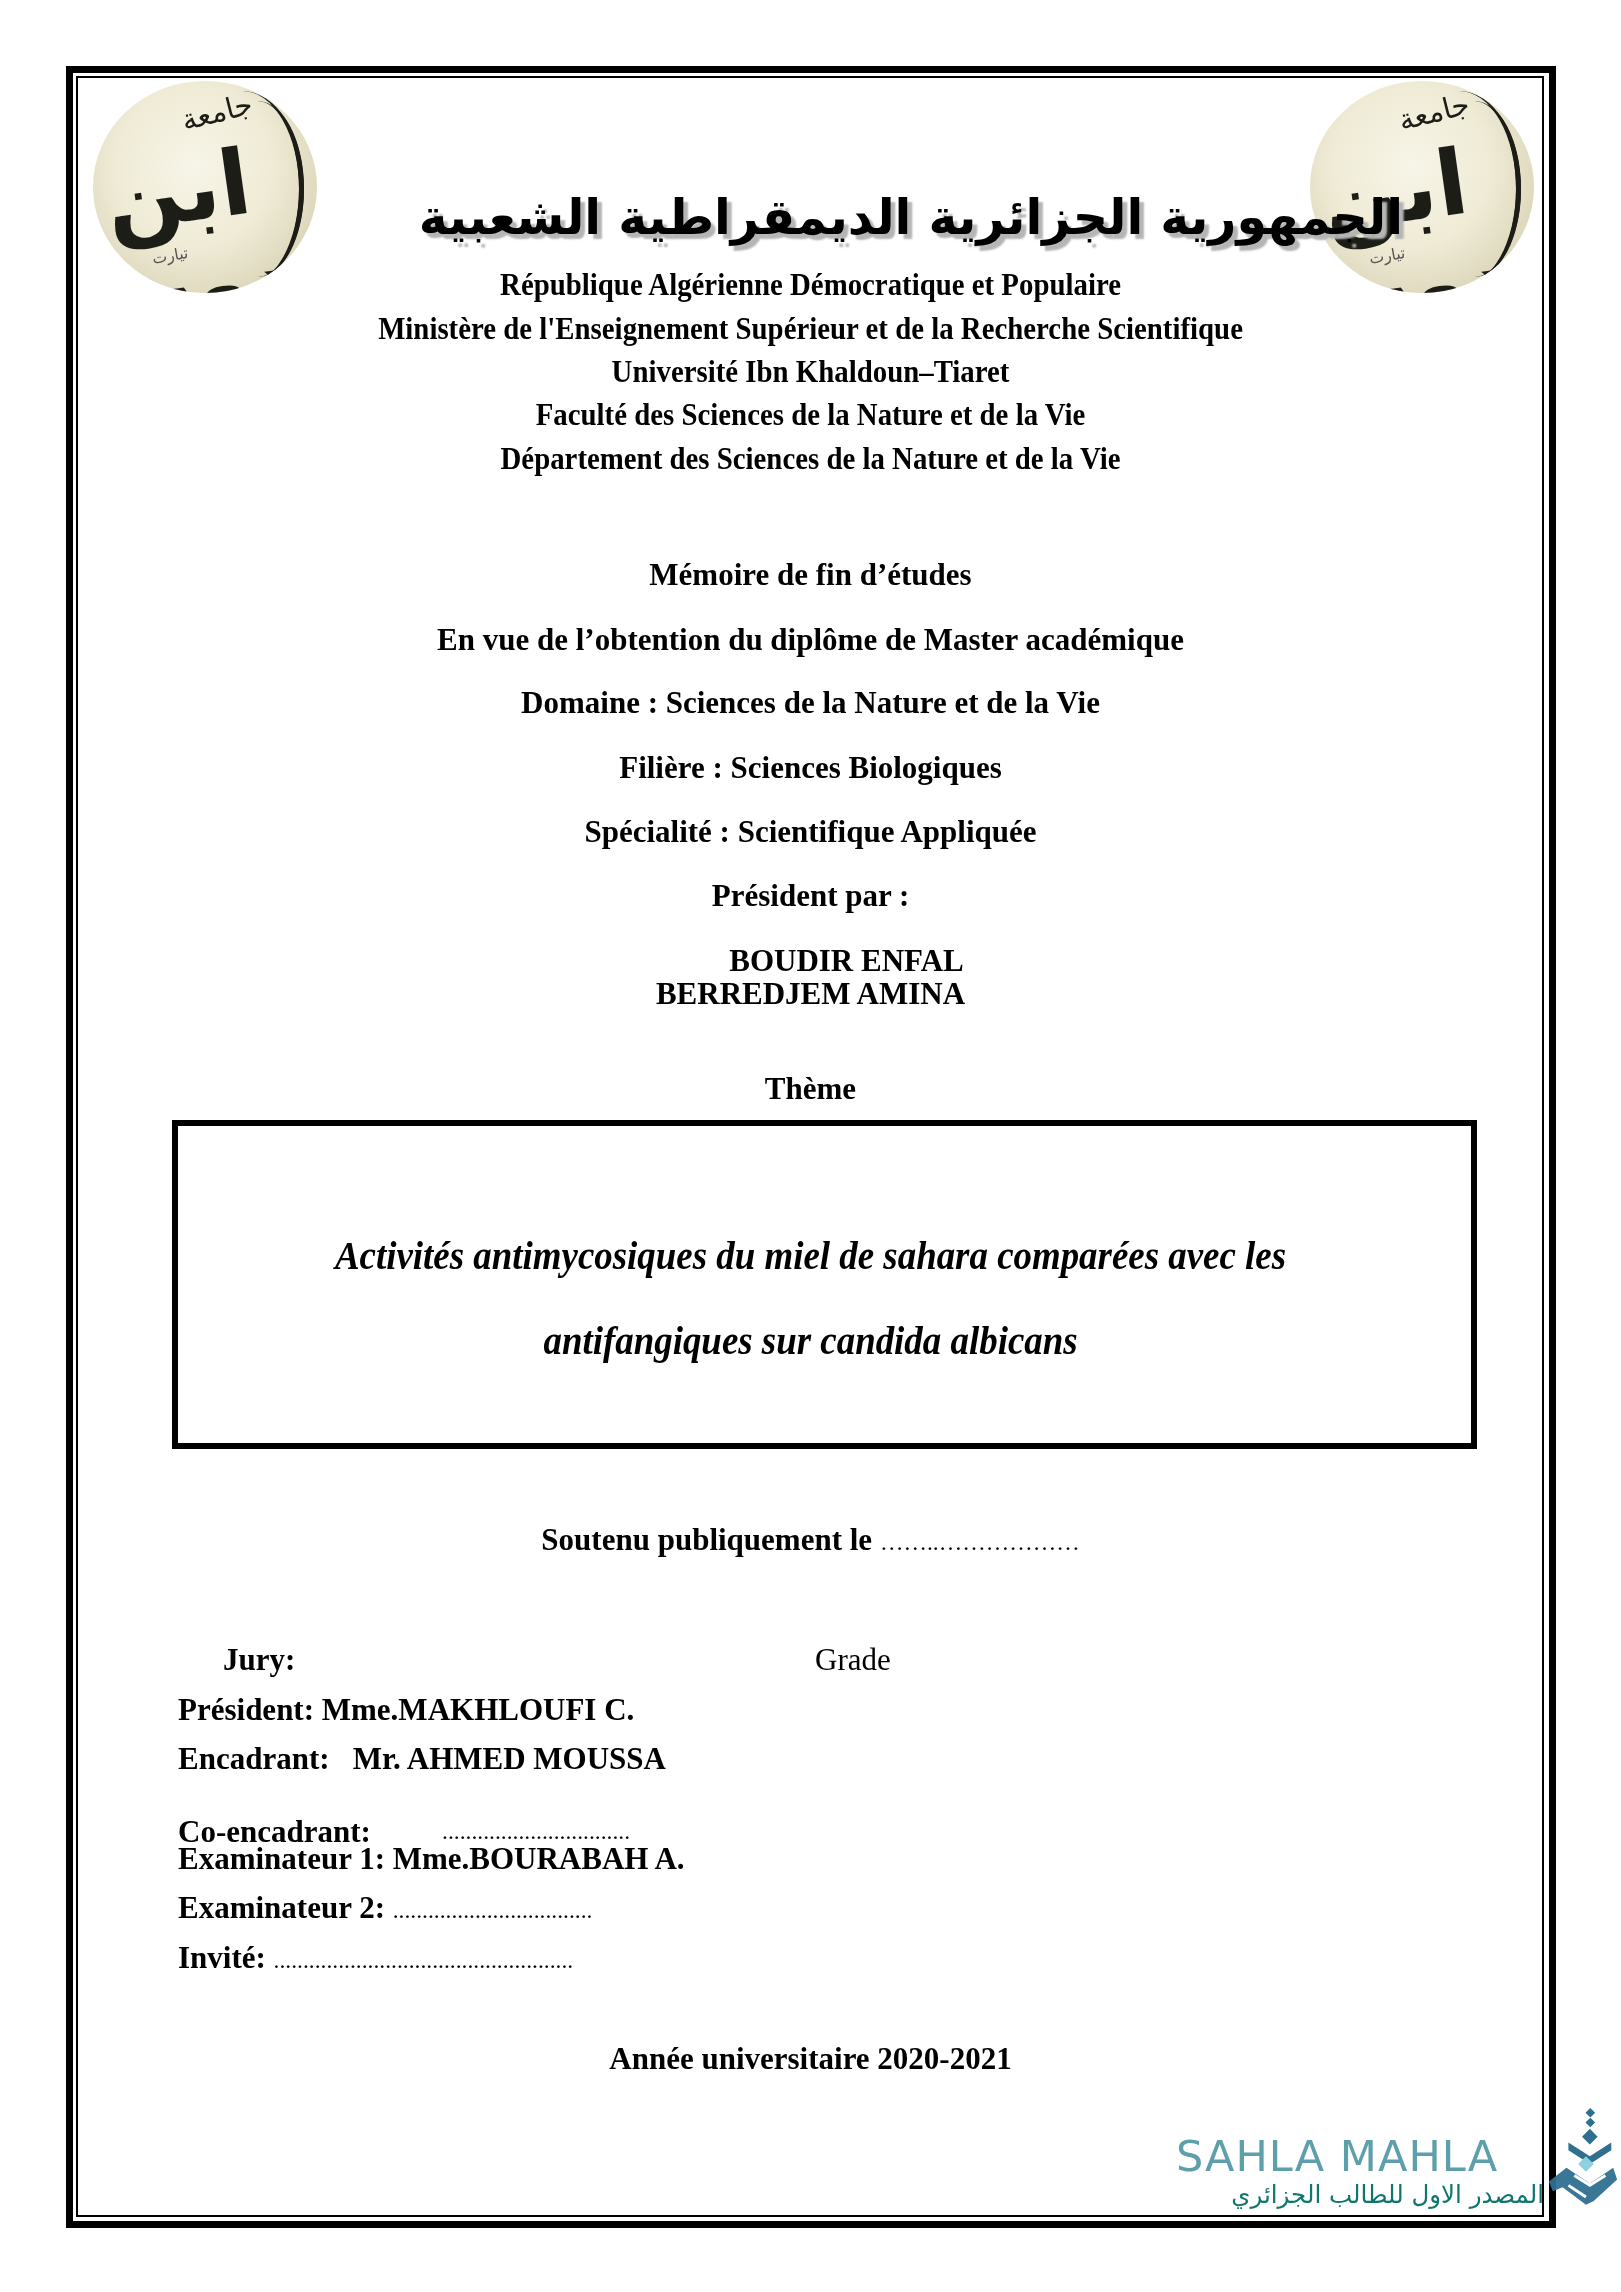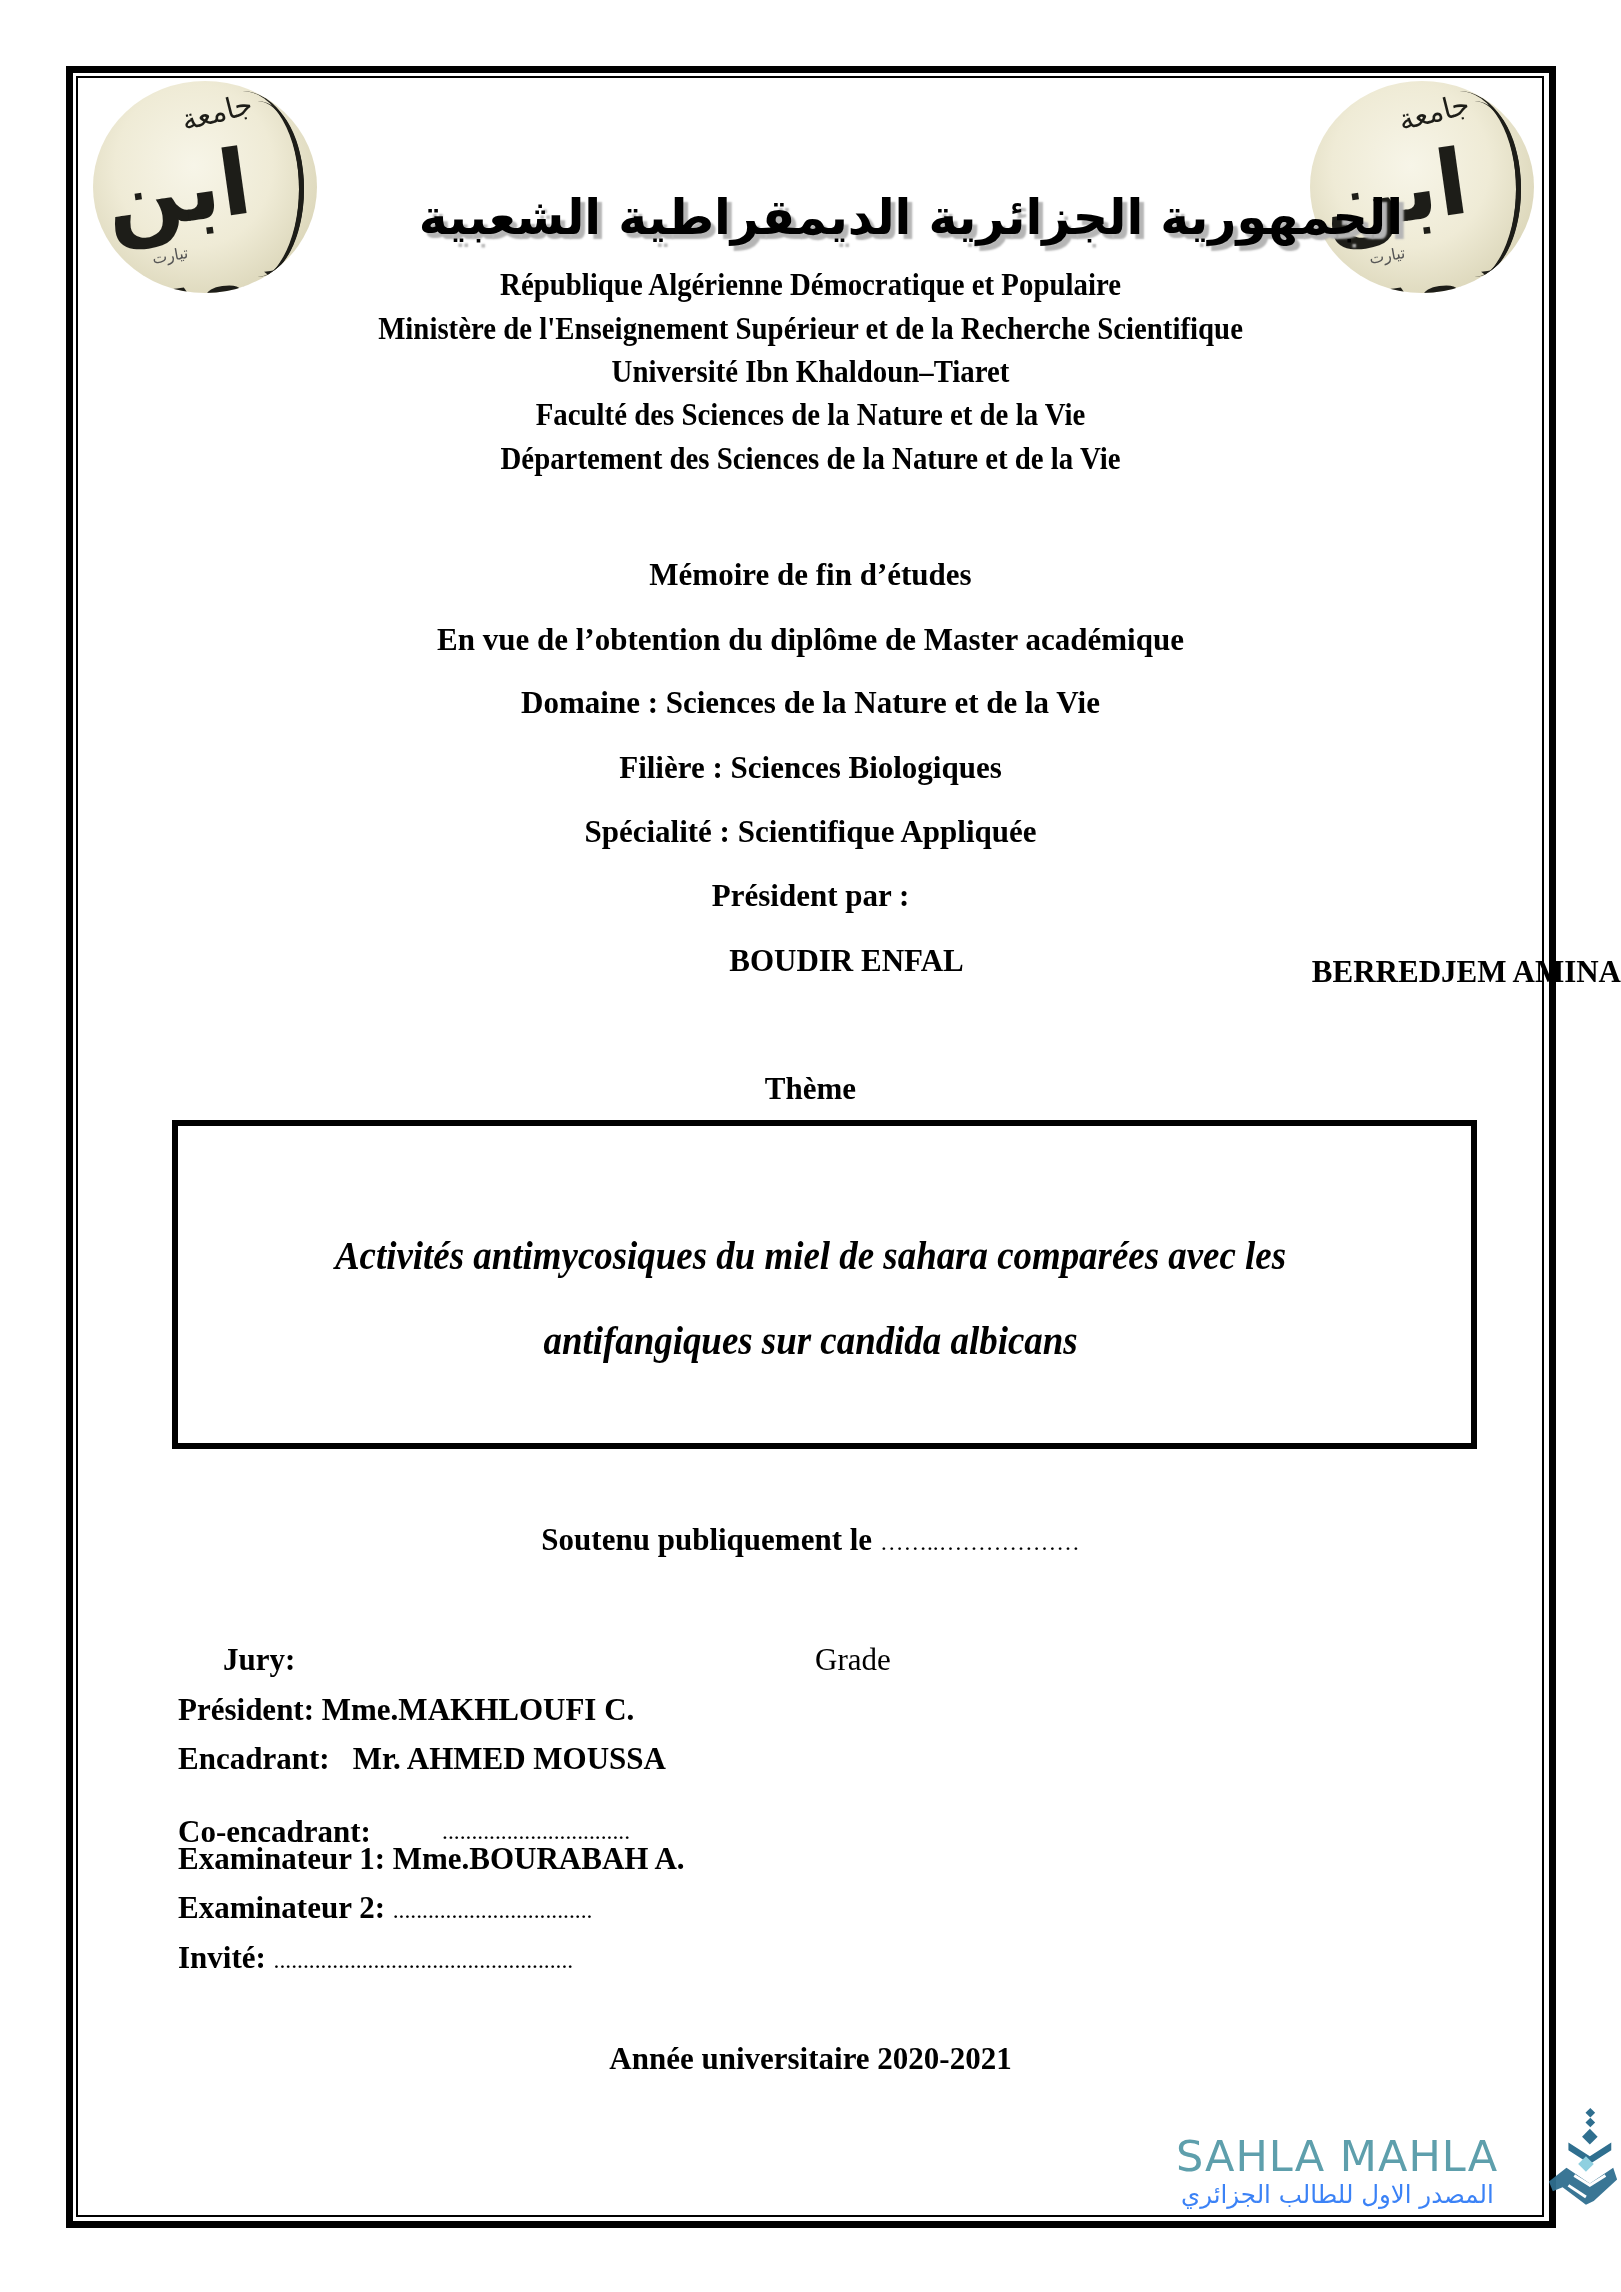--- a/index.html
+++ b/index.html
@@ -73,7 +73,7 @@
 <div class="center-line" style="top:812px;">Spécialité : Scientifique Appliquée</div>
 <div class="center-line" style="top:876px;">Président par :</div>
 <div class="center-line" style="top:941px;padding-left:36px;">BOUDIR ENFAL</div>
-<div class="center-line" style="top:952px;text-align:right;">BERREDJEM AMINA</div>
+<div class="center-line" style="top:974px;">BERREDJEM AMINA</div>
 <div class="center-line" style="top:1069px;">Thème</div>
 
 <div class="theme-box"></div>

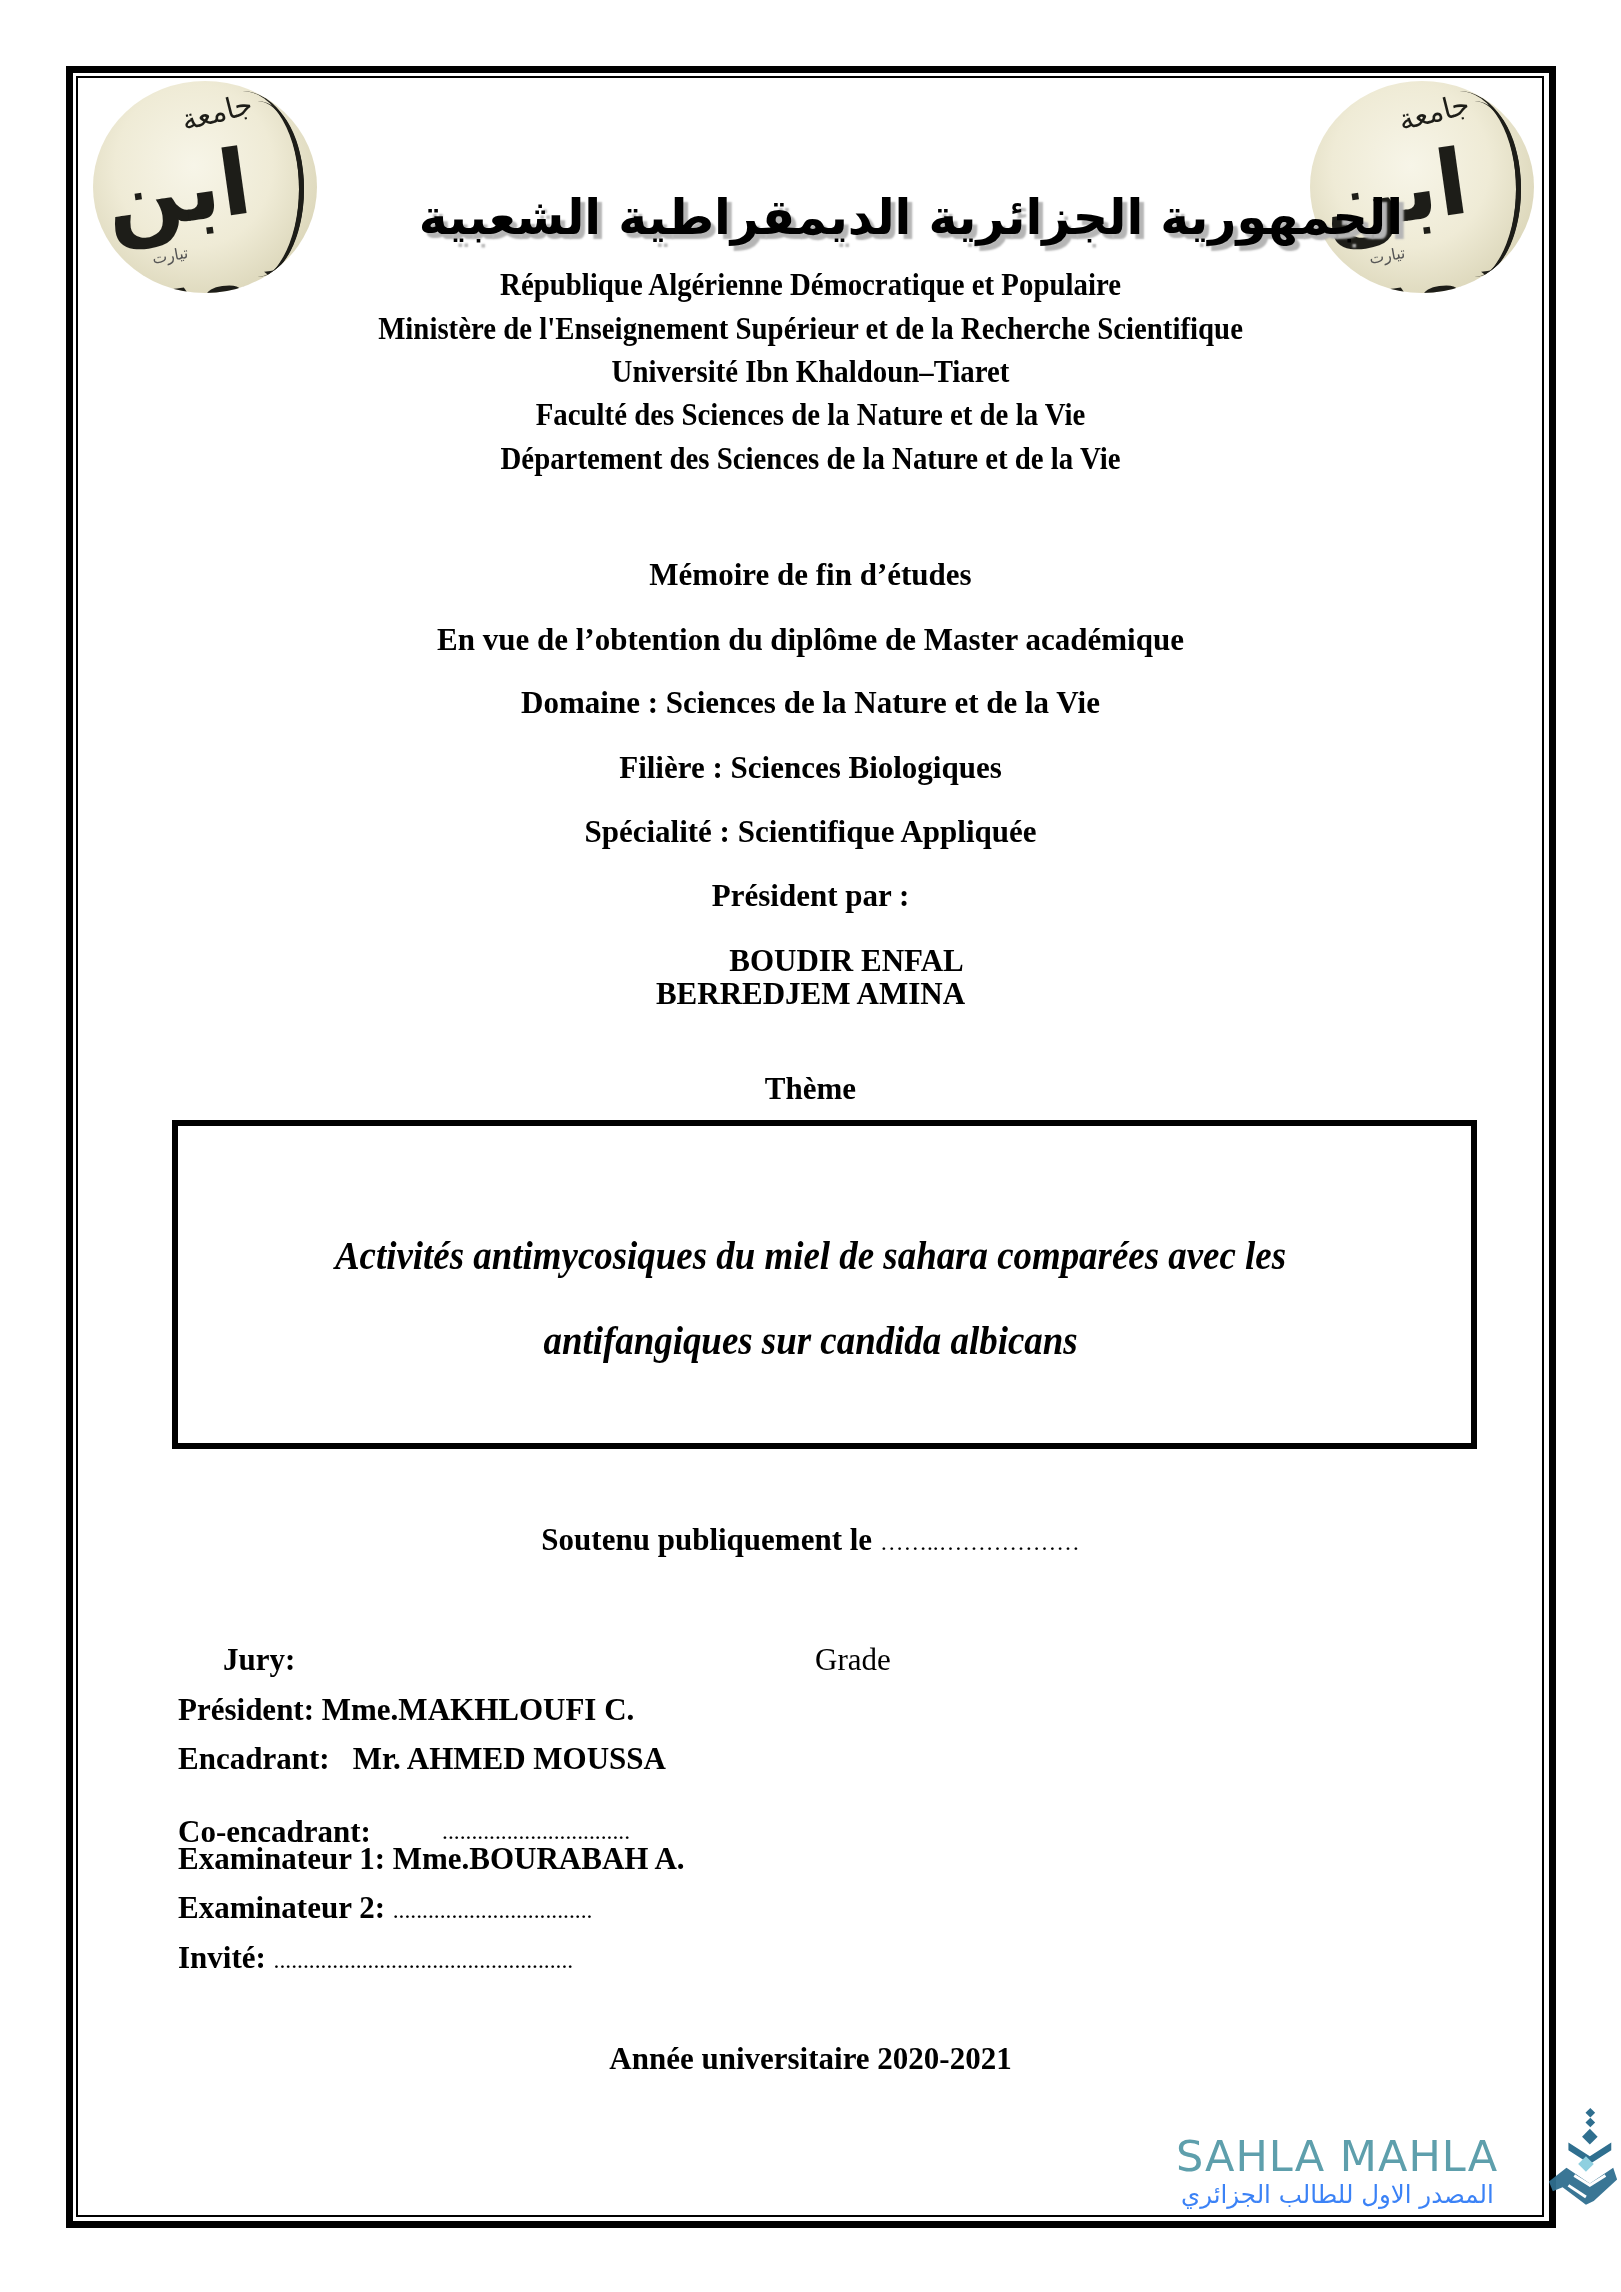--- a/index.html
+++ b/index.html
@@ -32,8 +32,8 @@
   .grade { position: absolute; left: 815px; font-weight: normal; font-size: 31px; line-height: 39px; }
   .wm-text { position: absolute; left: 1176px; top: 2132px; font-family: "DejaVu Sans", sans-serif; font-size: 43px;
              line-height: 49px; color: #5e9fac; letter-spacing: 1px; white-space: nowrap; }
-  .wm-sub { position: absolute; left: 1181px; top: 2180px; width: 363px; text-align: left; font-family: "DejaVu Sans", sans-serif;
-            font-size: 24.5px; line-height: 29px; color: #3b82f6; direction: rtl; white-space: nowrap; }
+  .wm-sub { position: absolute; left: 1181px; top: 2180px; width: 363px; text-align: right; font-family: "DejaVu Sans", sans-serif;
+            font-size: 24.5px; line-height: 29px; color: #0f766e; direction: rtl; white-space: nowrap; }
   .wm-icon { position: absolute; left: 1547px; top: 2107px; width: 74px; height: 108px; }
 </style>
 </head>

